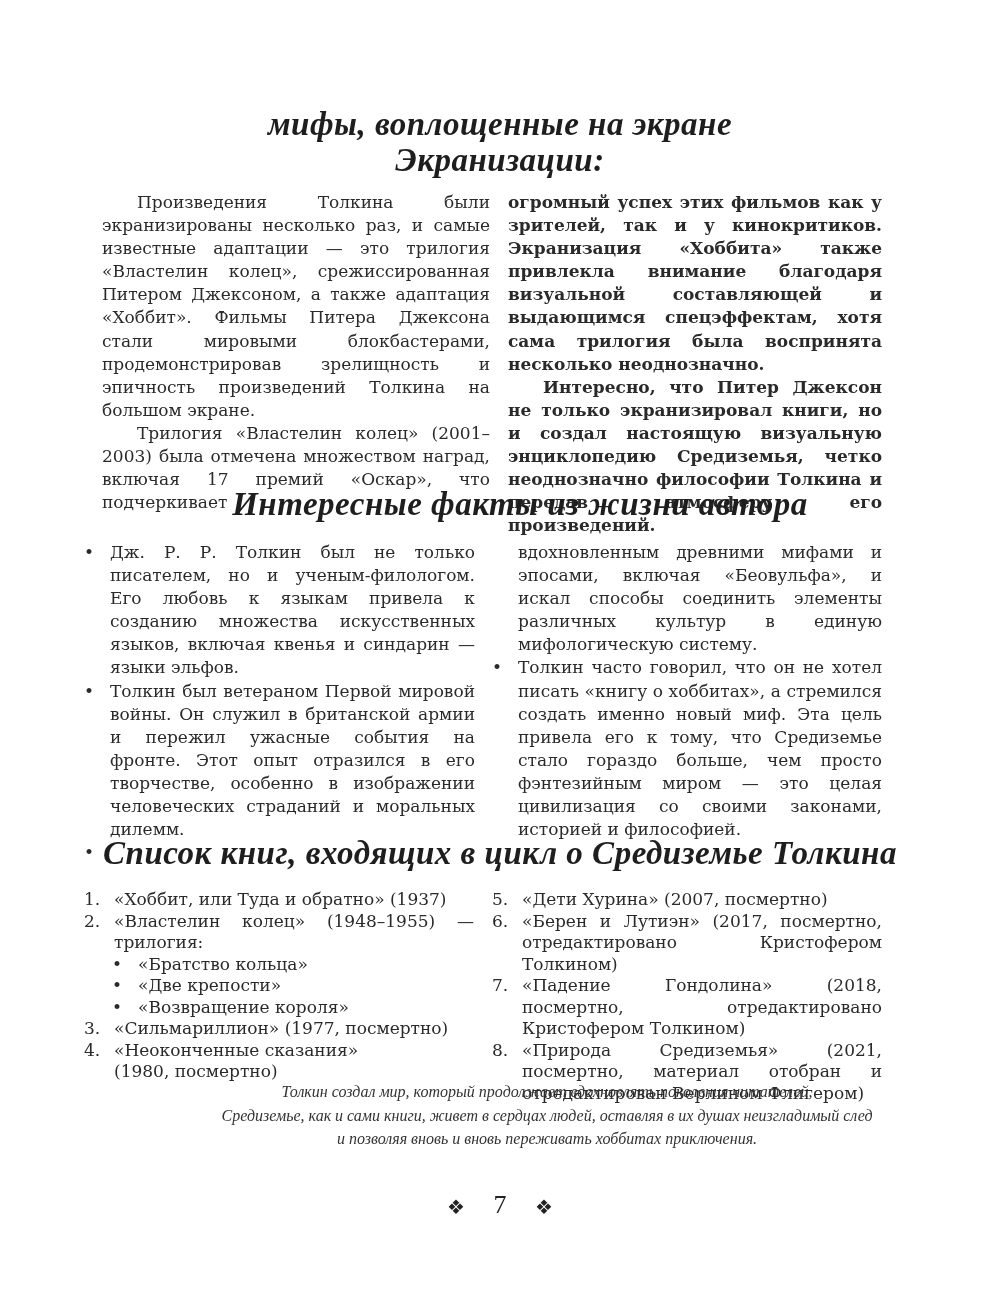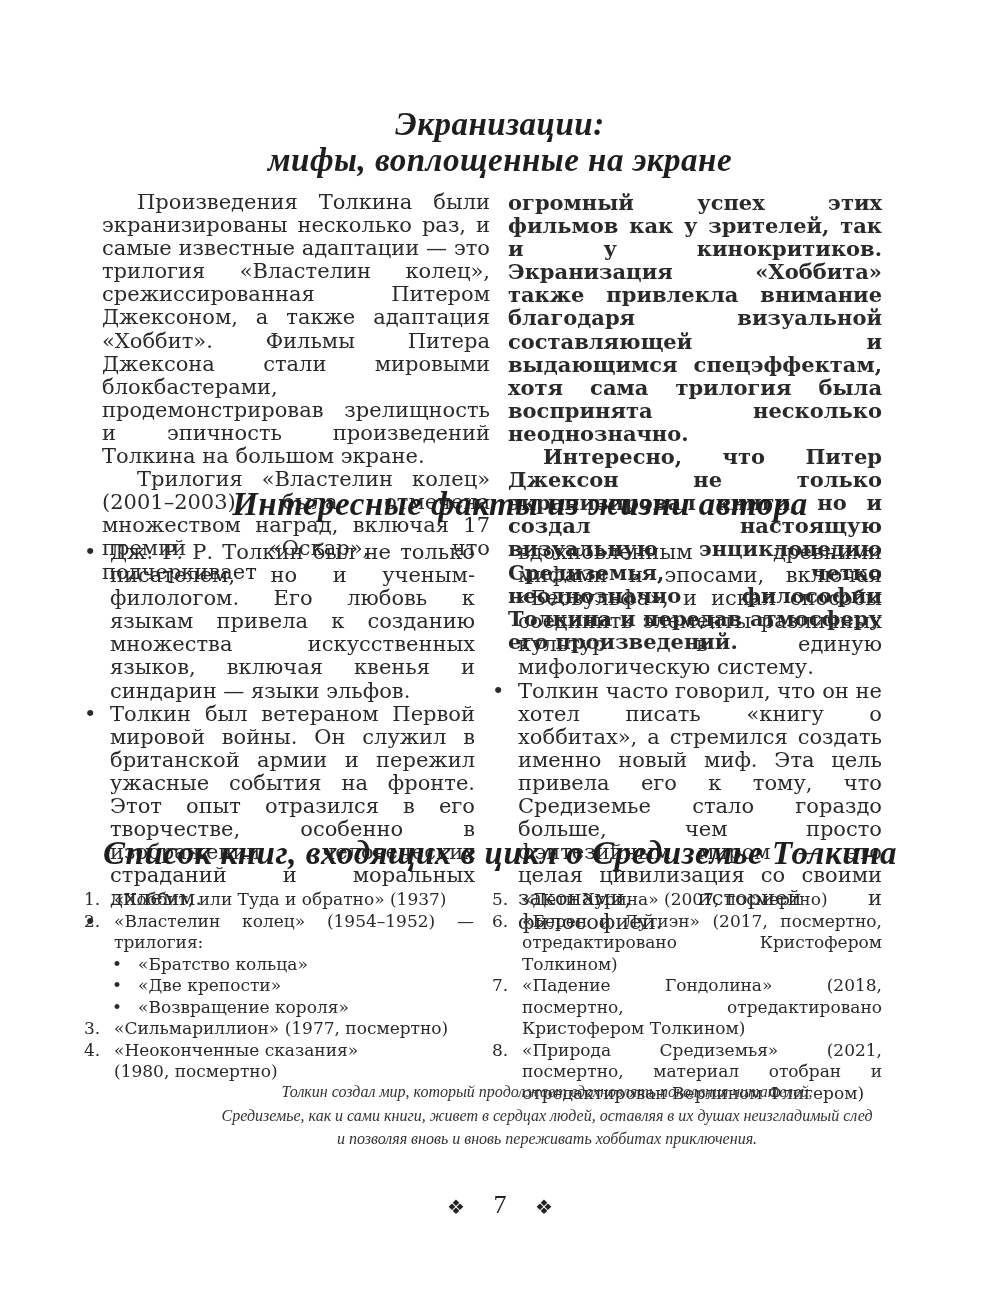--- a/index.html
+++ b/index.html
@@ -50,8 +50,8 @@
 <body>
 
 <div class="heading h1">
+  <div>мифы, воплощенные на экране</div>
   <div>Экранизации:</div>
-  <div>мифы, воплощенные на экране</div>
 </div>
 
 <div class="col left" style="top:191px;">

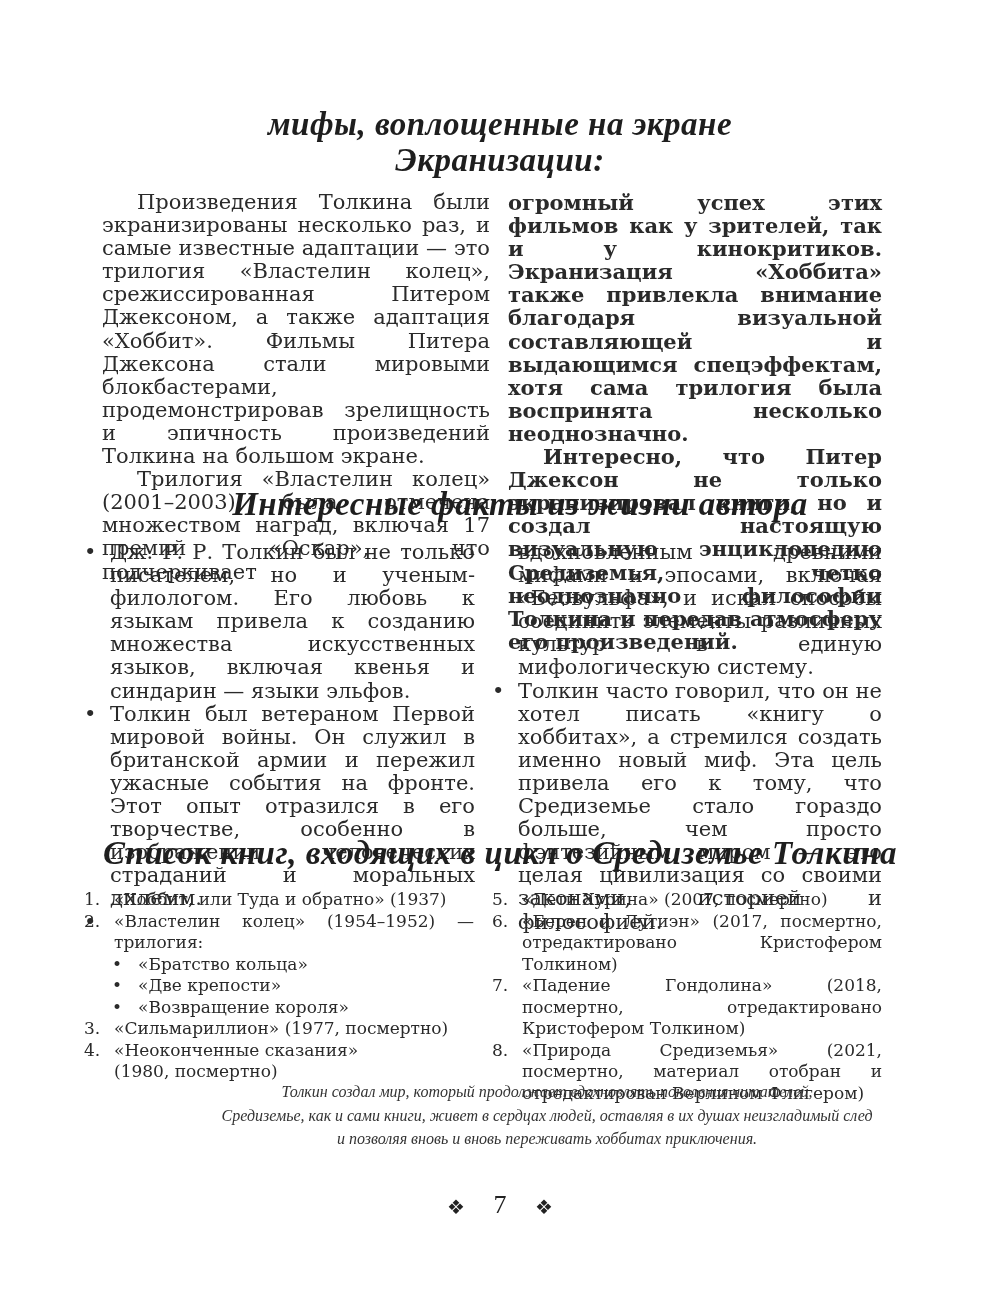--- a/index.html
+++ b/index.html
@@ -19,7 +19,7 @@
     .h3 { top: 833px; font-size: 33px; line-height: 40px; }
     .col {
       position: absolute; width: 388px;
-      font-size: 21px; line-height: 23.1px; text-align: justify;
+      font-size: 17px; line-height: 23.1px; text-align: justify;
     }
     .col p { margin: 0; text-indent: 35px; }
     .col p.noind { text-indent: 0; }

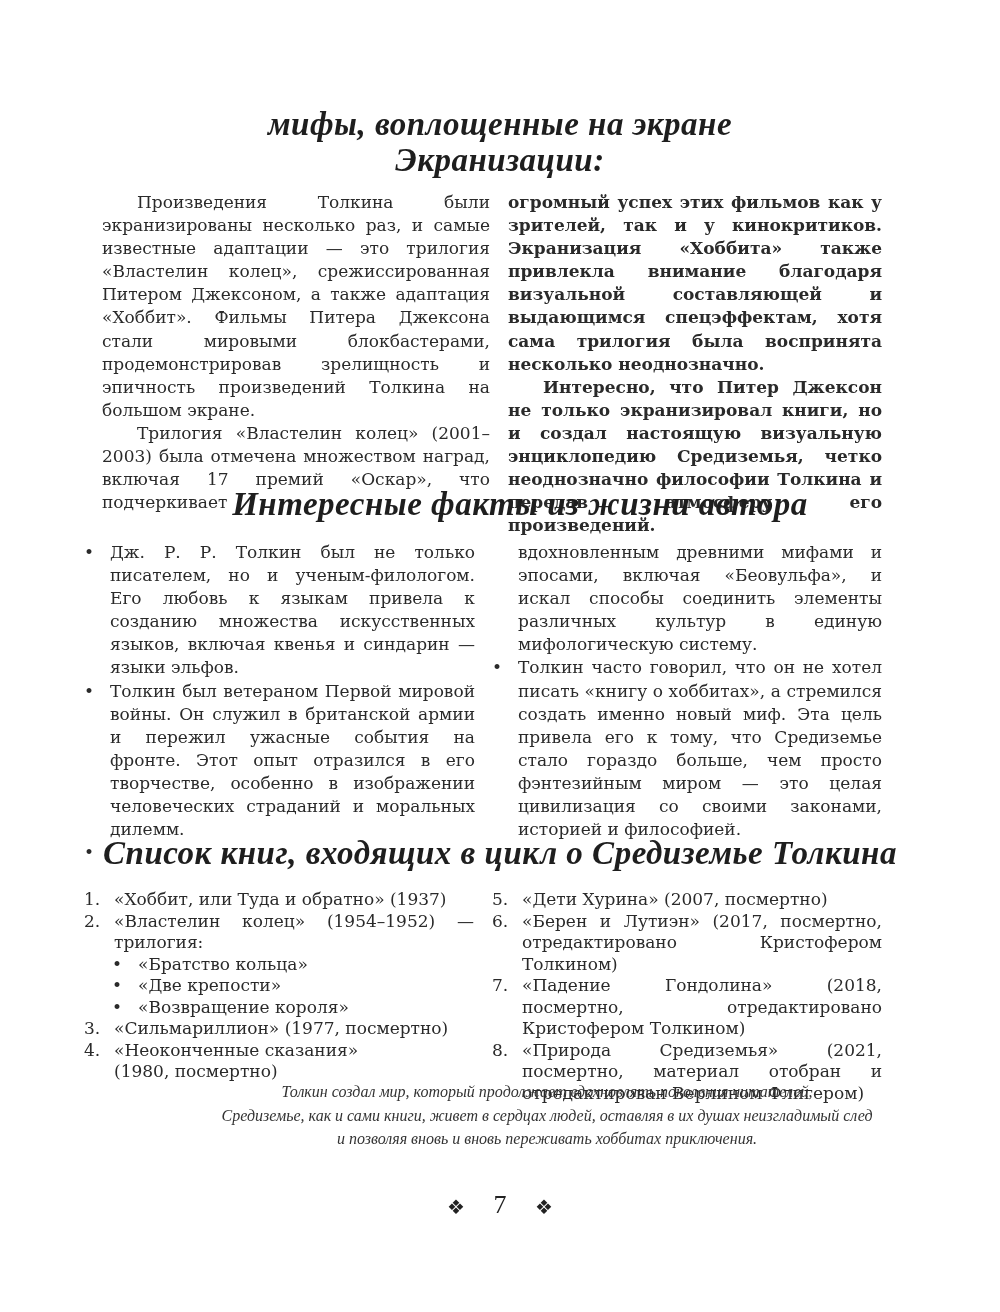--- a/index.html
+++ b/index.html
@@ -84,7 +84,7 @@
 <div class="col left books-col" style="top:889px; left:84px; width:390px;">
   <ol class="books">
     <li><span class="num">1.</span><span>«Хоббит, или Туда и обратно» (1937)</span></li>
-    <li><span class="num">2.</span><span>«Властелин колец» (1954–1952) — трилогия:</span></li>
+    <li><span class="num">2.</span><span>«Властелин колец» (1948–1955) — трилогия:</span></li>
   </ol>
   <ul class="sub">
     <li><span class="bul">•</span><span>«Братство кольца»</span></li>

